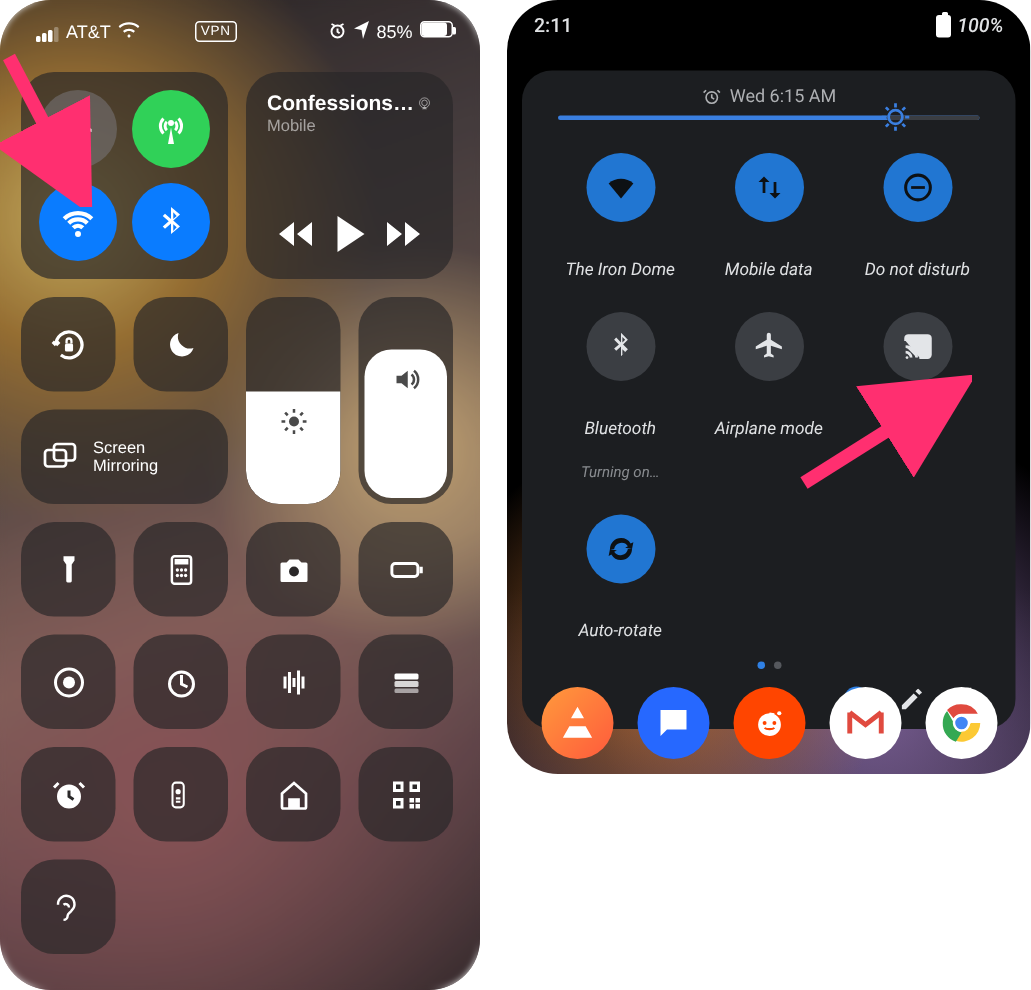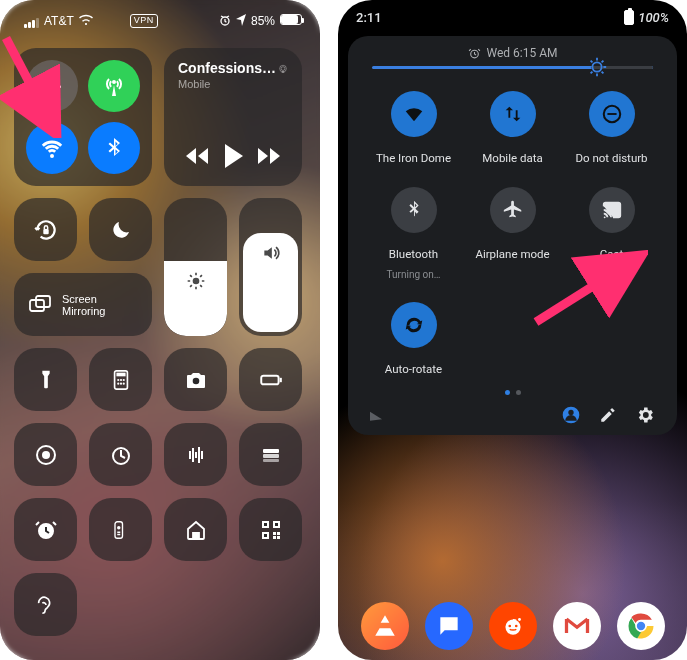--- a/index.html
+++ b/index.html
@@ -95,7 +95,7 @@
   
   .android {
     position:relative;
-    width:349px; height:660px;
+    width:349px; height:516px;
     border-radius:34px;
     overflow:hidden;
     background:

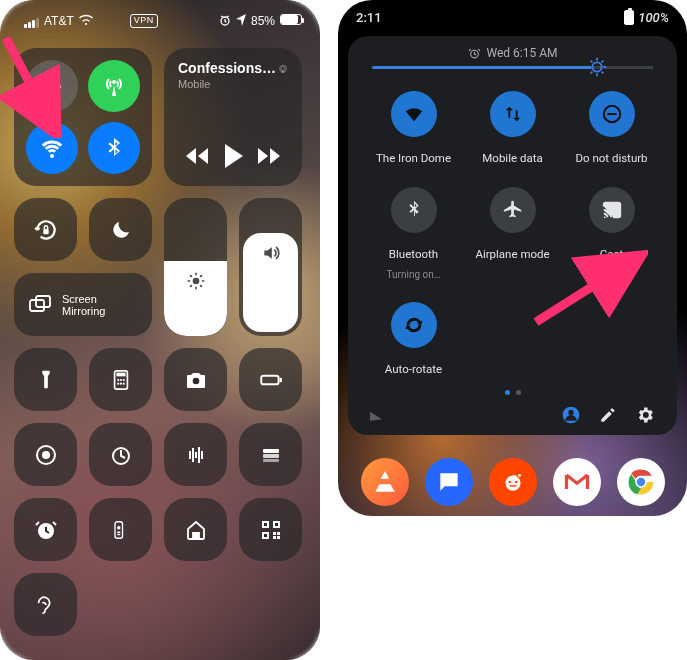--- a/index.html
+++ b/index.html
@@ -114,7 +114,7 @@
   .and-batt::before{content:"";position:absolute;top:-3px;left:2.5px;width:4px;height:2px;background:#fff;border-radius:1px 1px 0 0;}
 
   .qs-panel {
-    margin:5px 10px 0; padding:6px 6px 8px;
+    margin:16px 10px 0; padding:6px 6px 8px;
     background:#1c1e21; border-radius:20px;
   }
   .qs-head { text-align:center; font-size:12px; color:#aeb0b3; padding:4px 0 6px; display:flex;gap:6px;justify-content:center;align-items:center;}

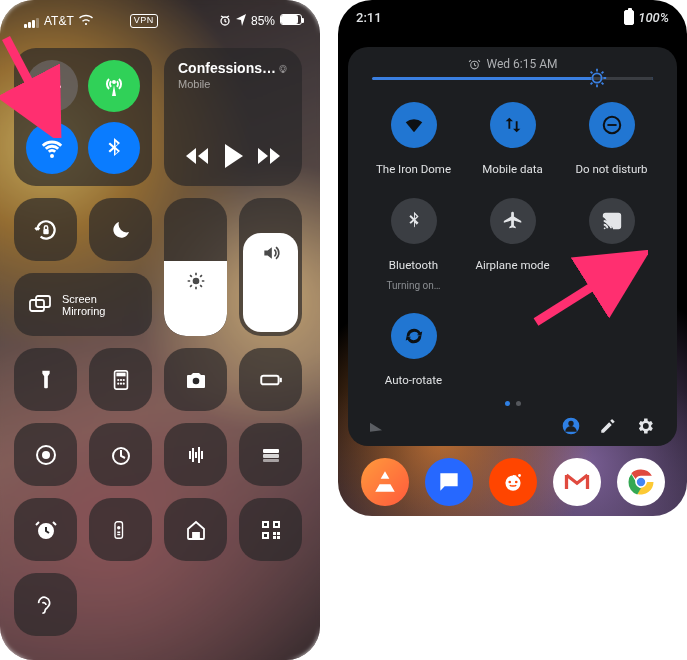--- a/index.html
+++ b/index.html
@@ -125,7 +125,7 @@
   .qs-thumb svg{width:22px;height:22px;fill:#3a7fe0;stroke:#3a7fe0;}
 
   .qs-grid { display:grid; grid-template-columns:repeat(3,1fr); row-gap:22px; padding:14px 10px 6px;}
-  .qs-item { display:flex; flex-direction:column; align-items:center; gap:14px;}
+  .qs-item { display:flex; flex-direction:column; align-items:center; gap:24px;font-style:italic;}
   .qs-circ { width:46px; height:46px; border-radius:50%; background:#3b3e43; display:flex;align-items:center;justify-content:center;}
   .qs-circ.on { background:#2176d2; }
   .qs-circ svg { width:22px;height:22px; fill:#e3e5e8;}

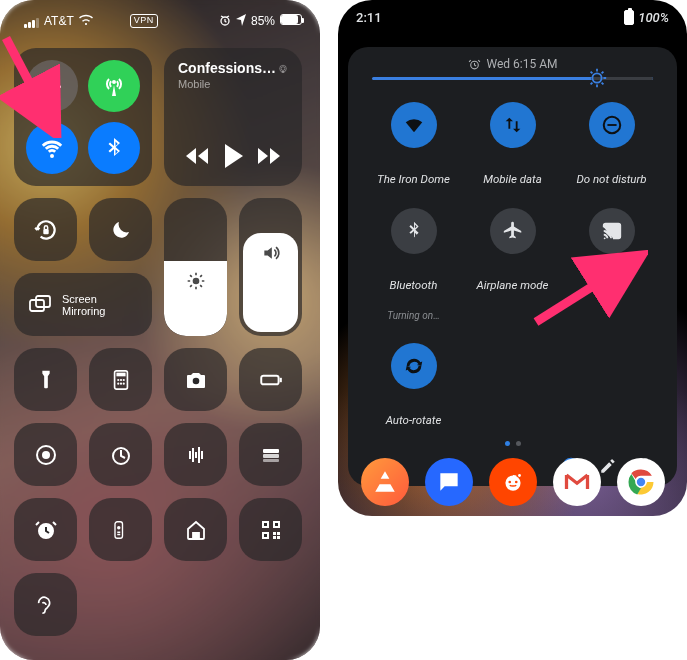--- a/index.html
+++ b/index.html
@@ -71,7 +71,7 @@
   .media-controls { display:flex; justify-content:space-around; align-items:center; margin-bottom:6px;}
 
   .small { width:63px; height:63px; display:flex; align-items:center; justify-content:center;}
-  .small.wide { width:138px; justify-content:flex-start; padding-left:14px; gap:10px;border-radius:19px;}
+  .small.wide { width:138px; justify-content:flex-start; padding-left:14px; gap:10px;}
   .small.wide .lbl { font-size:11px; line-height:12px; }
   .slider { width:63px; height:138px; display:flex; flex-direction:column; justify-content:flex-end; overflow:hidden;}
   .slider .fill { background:#fff; height:54%; display:flex; align-items:flex-start; justify-content:center; padding-top:10px; border-radius:0 0 22px 22px;}

